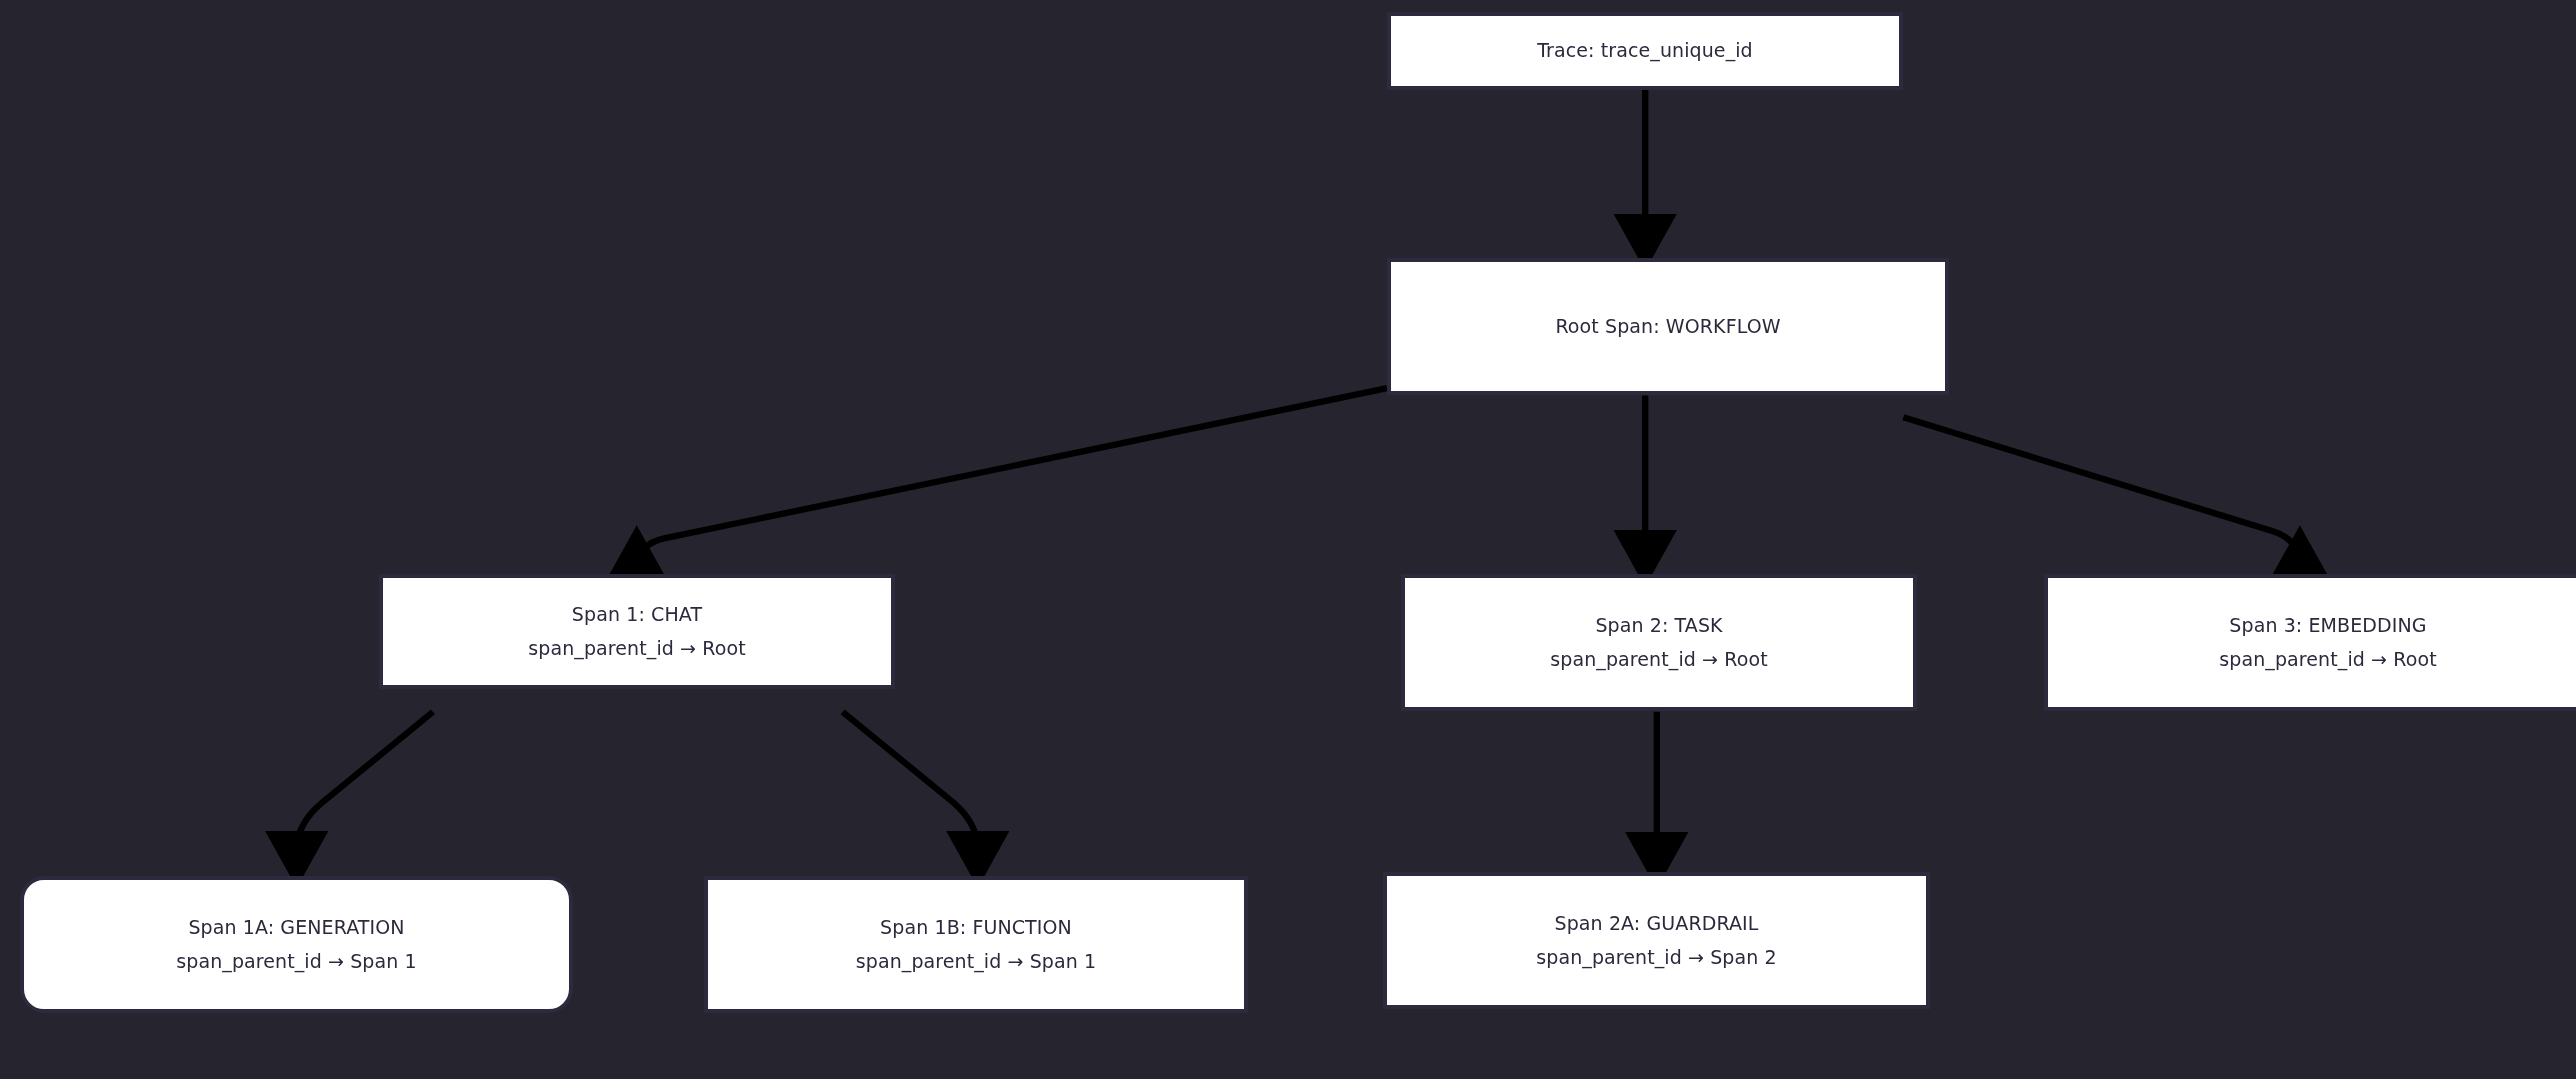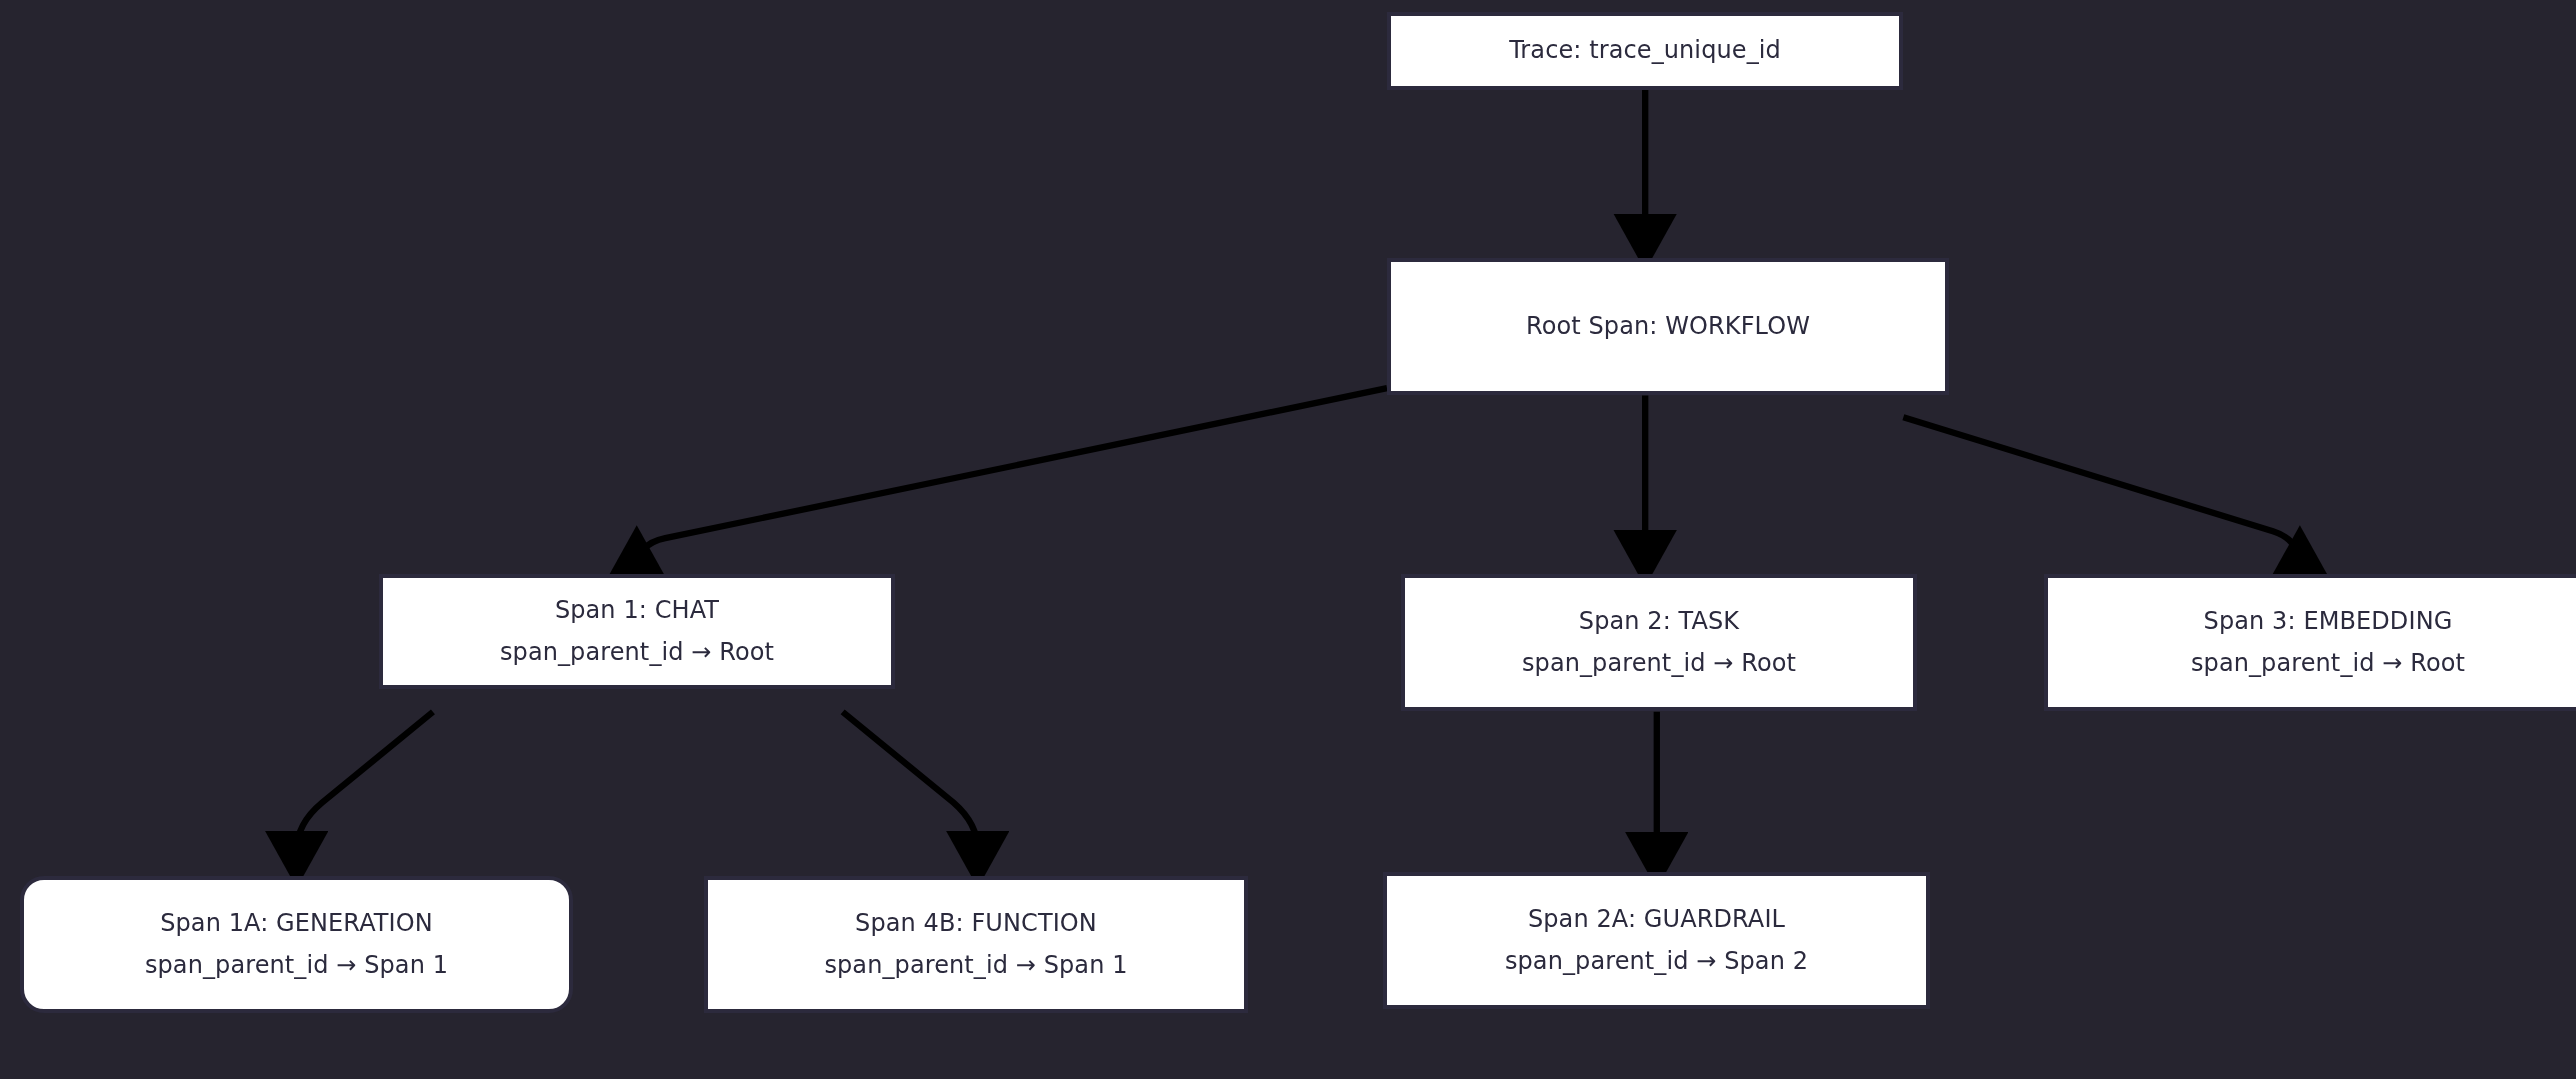--- a/index.html
+++ b/index.html
@@ -38,7 +38,7 @@
     align-items: center;
     justify-content: center;
     text-align: center;
-    font-size: 24px;
+    font-size: 19px;
     line-height: 1.74;
     letter-spacing: 0.1px;
     z-index: 2;

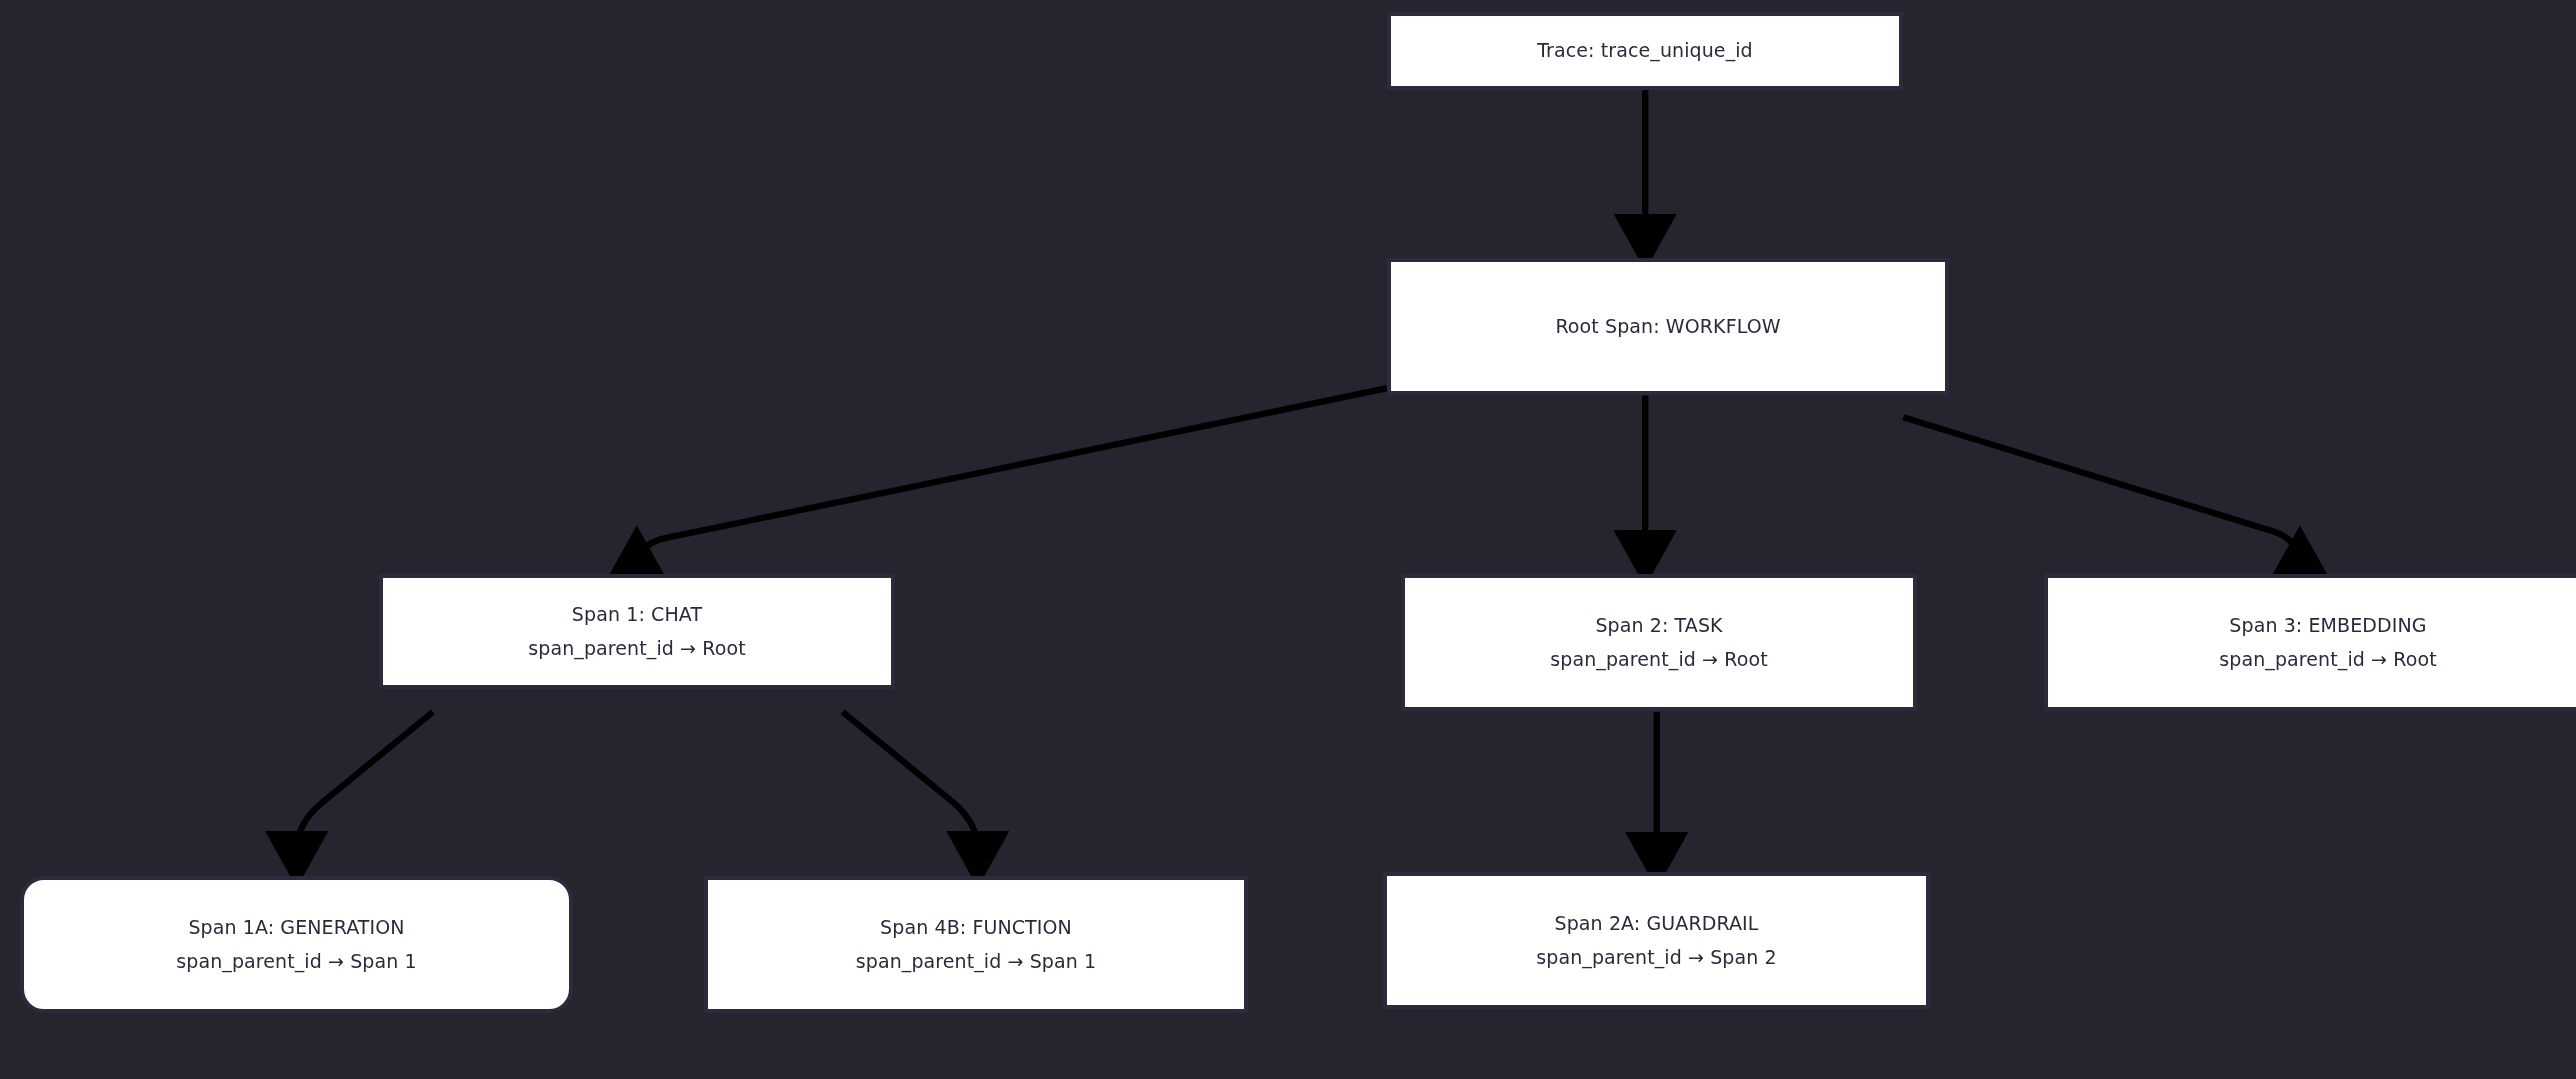--- a/index.html
+++ b/index.html
@@ -117,7 +117,7 @@
   </div>
 
   <div class="node" id="node-span-1b">
-    <span class="line">Span 4B: FUNCTION</span>
+    <span class="line">Span 1B: FUNCTION</span>
     <span class="line">span_parent_id → Span 1</span>
   </div>
 

